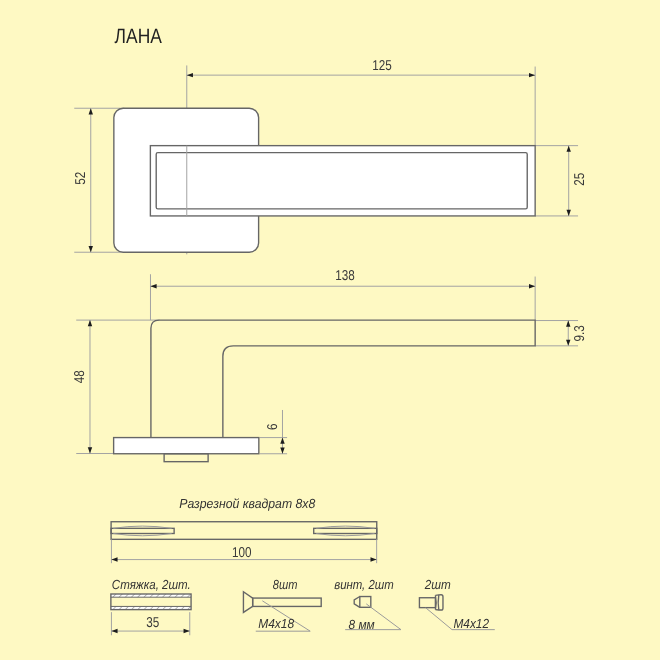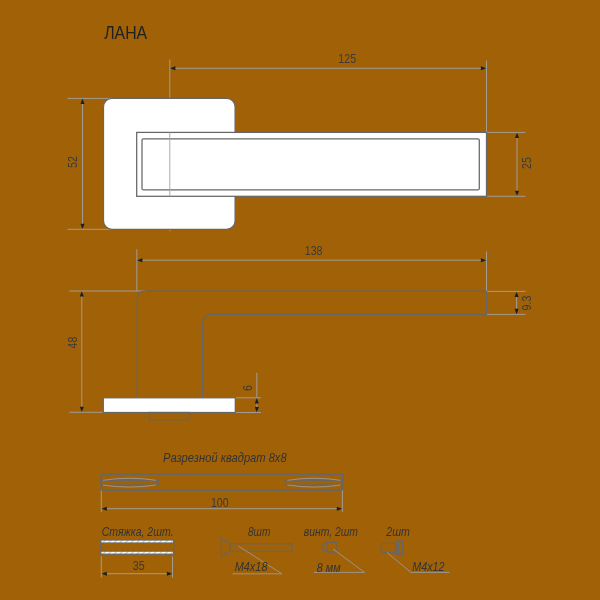--- a/index.html
+++ b/index.html
@@ -3,7 +3,7 @@
 <meta charset="utf-8">
 <style>
 html,body{margin:0;padding:0;background:#ffffff;}
-#page{width:600px;height:600px;position:relative;background:#a16207;overflow:hidden;}
+#page{width:600px;height:600px;position:relative;background:#fef9c3;overflow:hidden;}
 svg{display:block;}
 text{font-family:"Liberation Sans",sans-serif;}
 .dim{fill:#3a3a3a;font-size:13px;}

